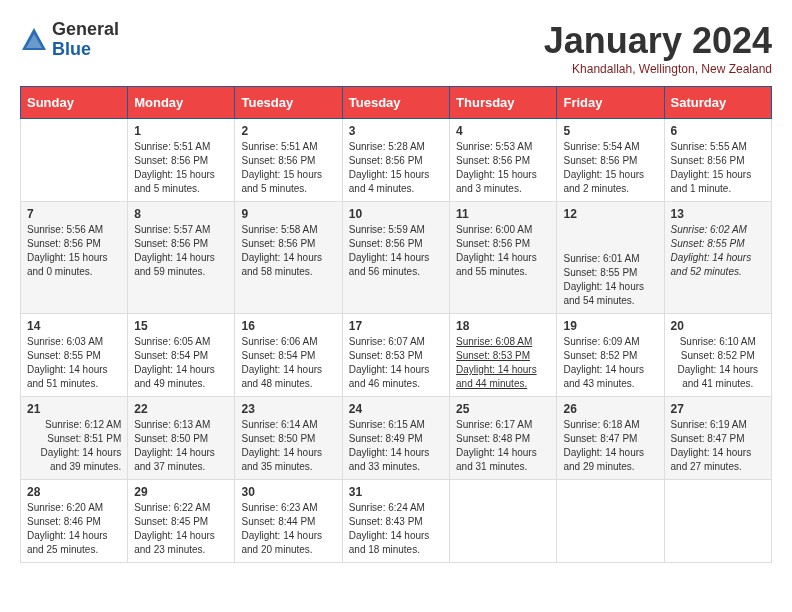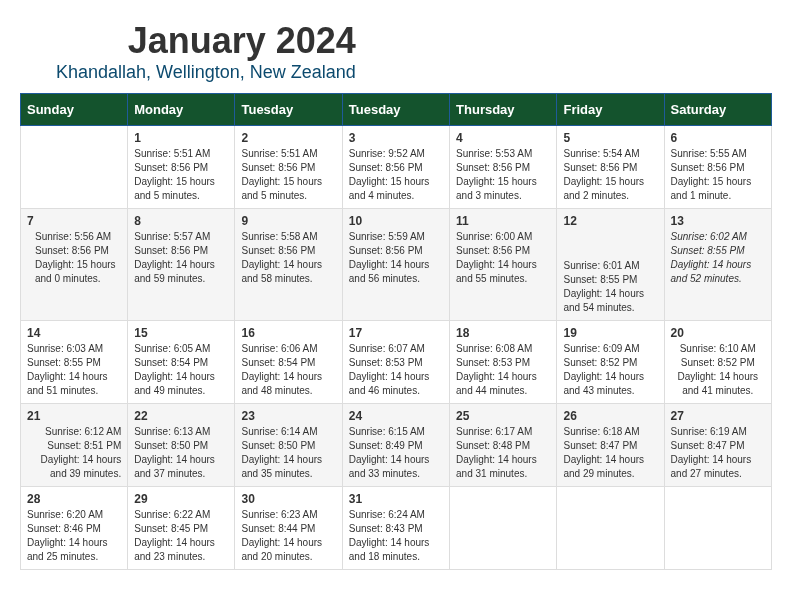--- a/index.html
+++ b/index.html
@@ -91,6 +91,16 @@
 <body>
 
 <div class="header">
+  <div class="logo">
+    <svg class="logo-icon" viewBox="0 0 28 28">
+      <polygon points="14,2 26,24 2,24" fill="#2a6db5"></polygon>
+      <polygon points="14,8 22,22 6,22" fill="#fff" opacity="0.3"></polygon>
+    </svg>
+    <div class="logo-text">
+      <span class="logo-general">General</span><br>
+      <span class="logo-blue">Blue</span>
+    </div>
+  </div>
   <div class="title-section">
     <div class="month-year">January 2024</div>
     <div class="location">Khandallah, Wellington, New Zealand</div>

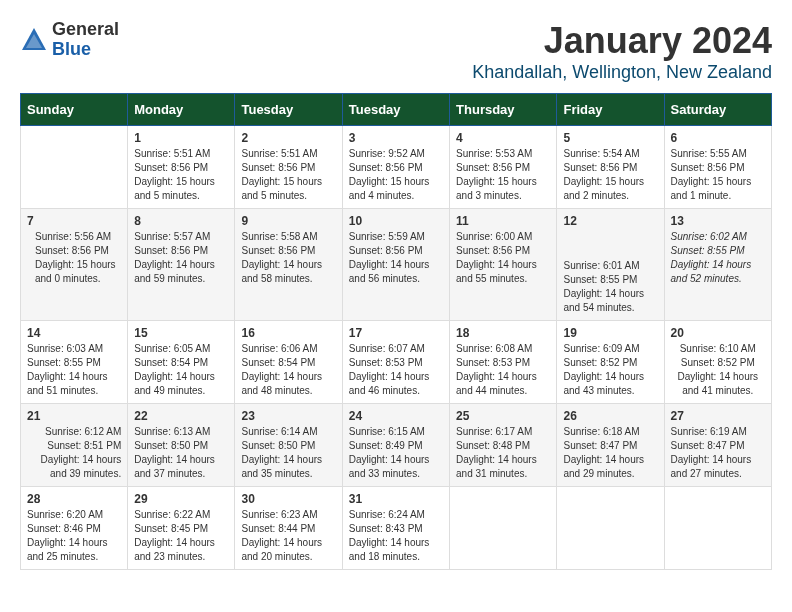--- a/index.html
+++ b/index.html
@@ -41,8 +41,8 @@
       color: #333;
     }
     .location {
-      font-size: 18px;
-      color: #0c4a6e;
+      font-size: 12px;
+      color: #7f1d1d;
       padding-left: 36px;
     }
     .calendar {

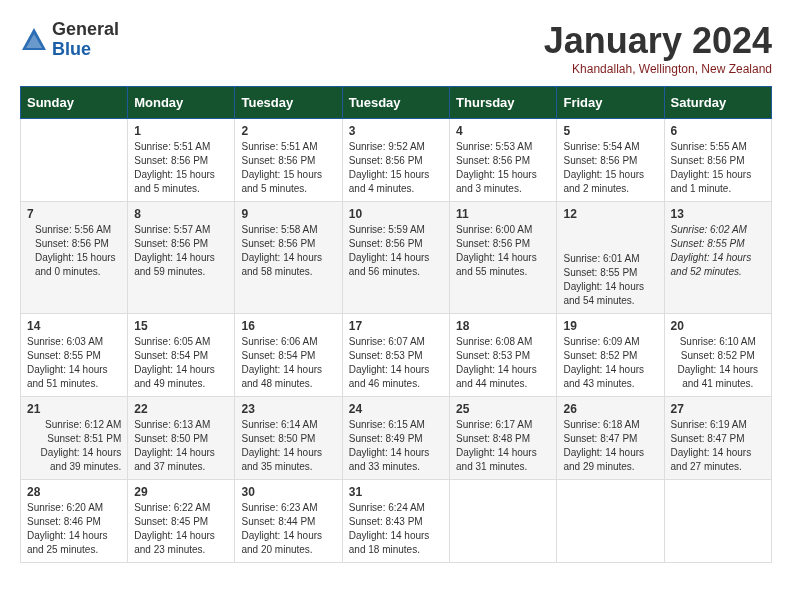--- a/index.html
+++ b/index.html
@@ -51,7 +51,7 @@
       border: 1px solid #ccc;
     }
     .calendar th {
-      background-color: #14532d;
+      background-color: #ef4444;
       color: #fff;
       text-align: left;
       padding: 8px 6px;

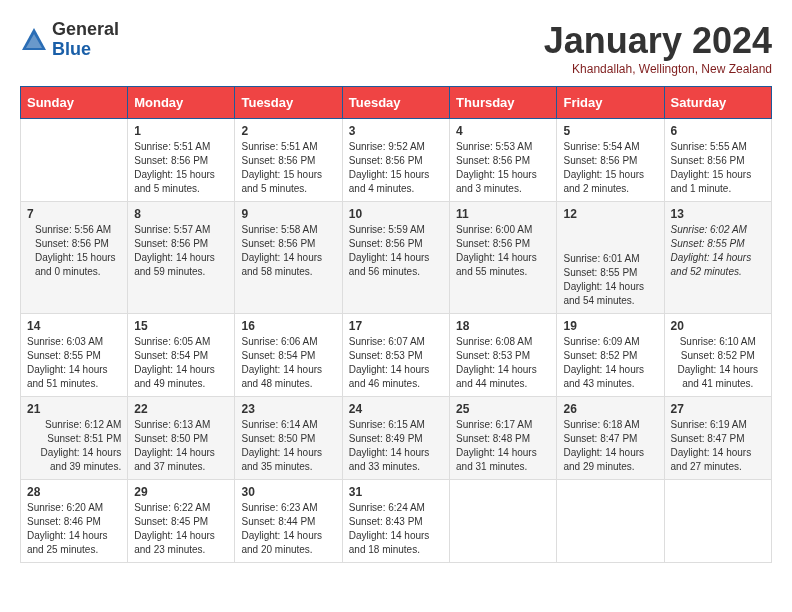--- a/index.html
+++ b/index.html
@@ -138,7 +138,7 @@
         </td>
         <td>
           <span class="day-number">3</span>
-          <div class="day-info" style="white-space: pre-line;">Sunrise: 9:52 AM
+          <div class="day-info" style="white-space: pre-line;">Sunrise: 5:28 AM
 Sunset: 8:56 PM
 Daylight: 15 hours
 and 4 minutes.</div>

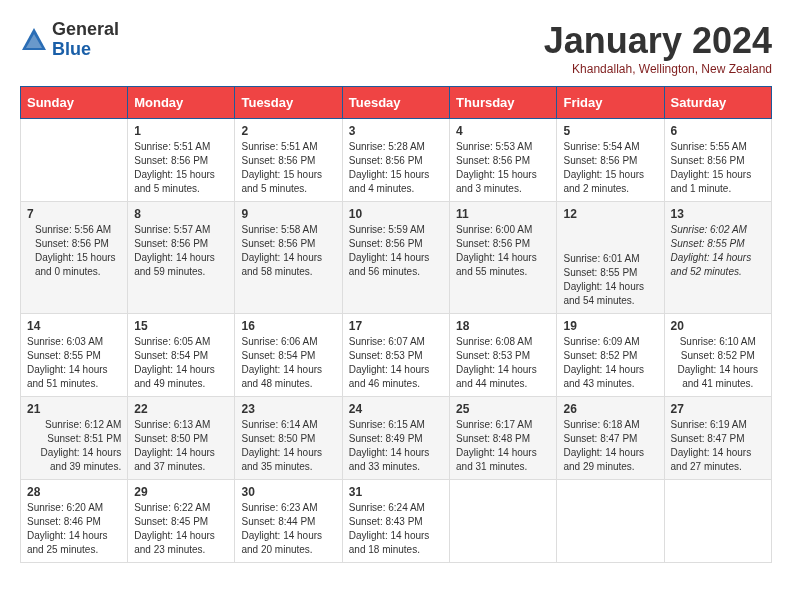--- a/index.html
+++ b/index.html
@@ -168,7 +168,7 @@
       <tr>
         <td>
           <span class="day-number">7</span>
-          <div class="day-info" style="white-space: pre-line; margin-left: 8px;">Sunrise: 5:56 AM
+          <div class="day-info" style="white-space: pre-line;">Sunrise: 5:56 AM
 Sunset: 8:56 PM
 Daylight: 15 hours
 and 0 minutes.</div>

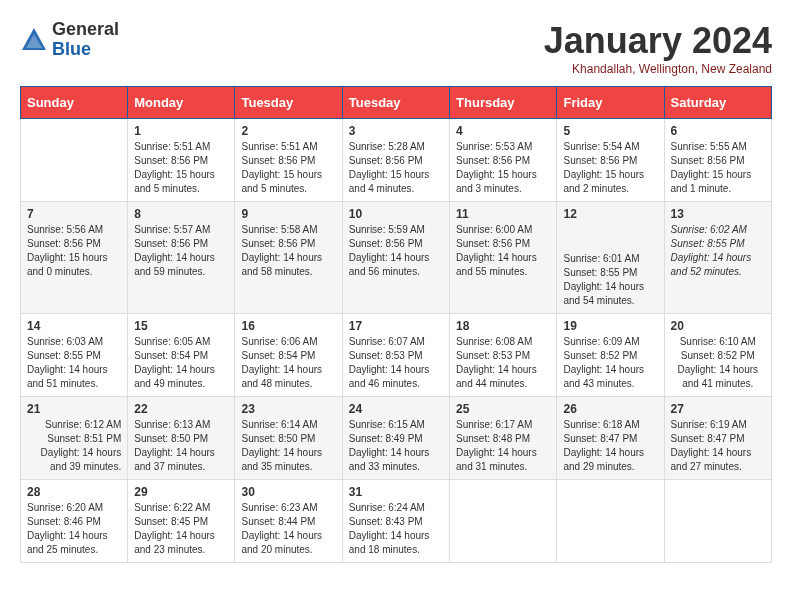--- a/index.html
+++ b/index.html
@@ -247,7 +247,7 @@
         </td>
         <td>
           <span class="day-number">18</span>
-          <div class="day-info" style="white-space: pre-line;">Sunrise: 6:08 AM
+          <div class="day-info" style="white-space: pre-line; text-decoration: underline;">Sunrise: 6:08 AM
 Sunset: 8:53 PM
 Daylight: 14 hours
 and 44 minutes.</div>

